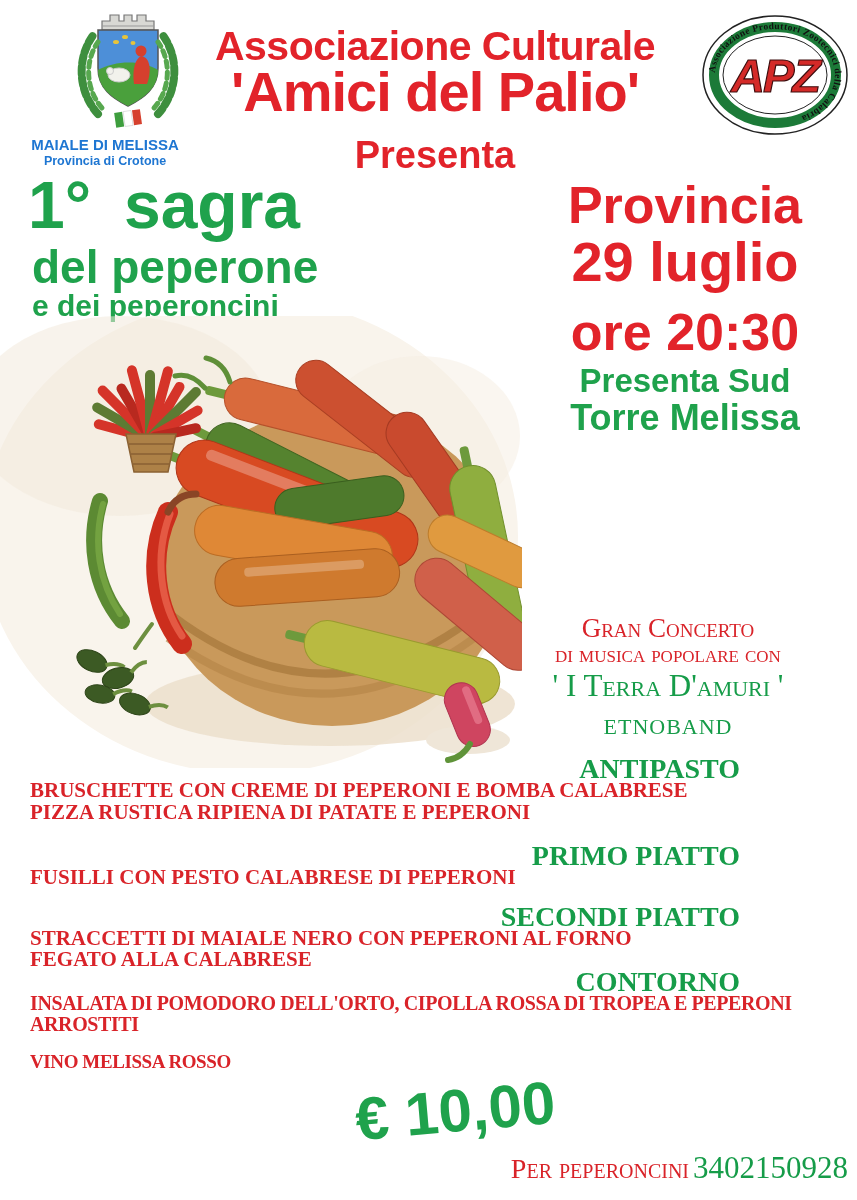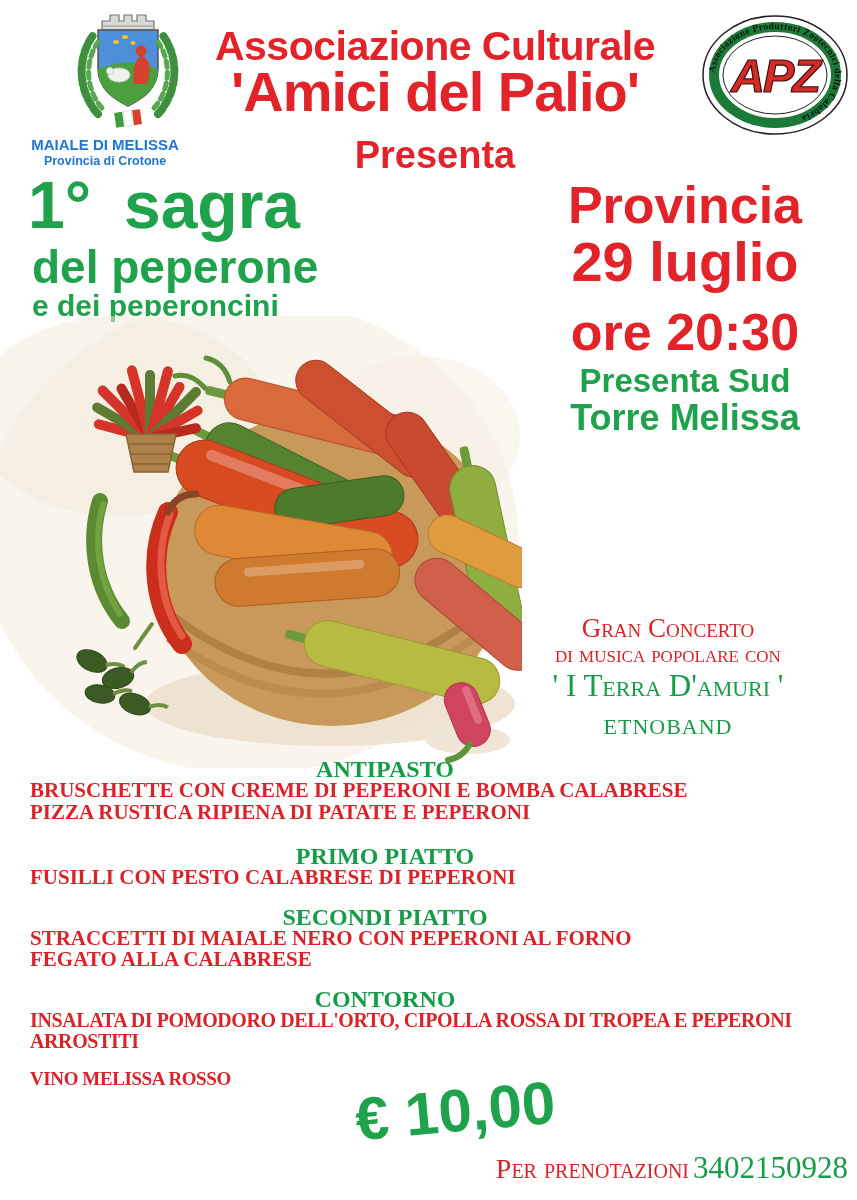--- a/index.html
+++ b/index.html
@@ -18,8 +18,8 @@
   .c-sred{color:var(--serif_red);}
   .c-sgreen{color:var(--serif_green);}
   .c-blue{color:var(--blue);}
-  .menu-head{font-family:"Liberation Serif",serif;font-weight:bold;font-size:24px;line-height:22px;
-             color:var(--serif_green);width:710px;text-align:center;}
+  .menu-head{font-family:"Liberation Serif",serif;font-weight:bold;font-size:28px;line-height:22px;
+             color:var(--serif_green);width:710px;text-align:right;}
   .menu-item{font-family:"Liberation Serif",serif;font-weight:bold;font-size:21px;line-height:21.5px;
              color:var(--serif_red);}
   .menu-item.cond{font-size:20px;letter-spacing:-0.4px;}

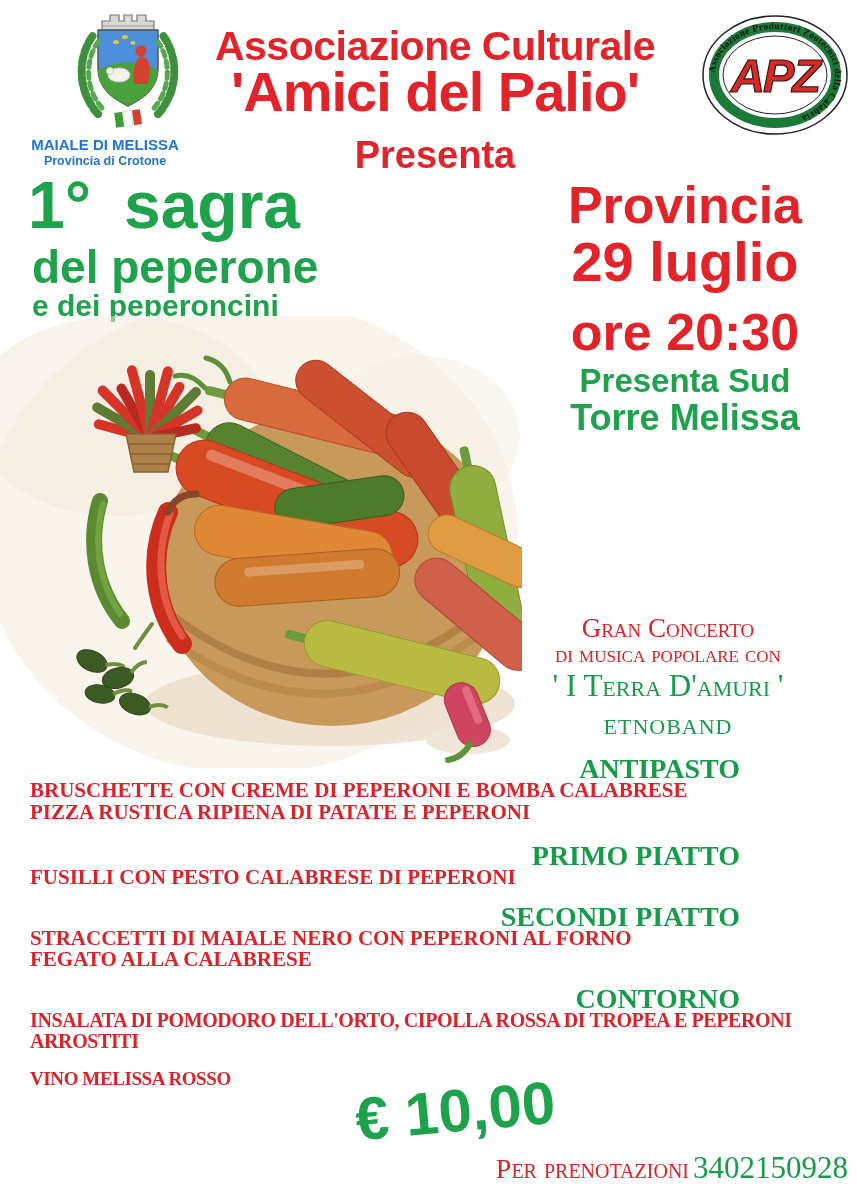--- a/index.html
+++ b/index.html
@@ -255,7 +255,7 @@
       <div class="menu-head">PRIMO PIATTO</div>
       <div class="menu-item">FUSILLI CON PESTO CALABRESE DI PEPERONI</div>
     </div>
-    <div style="margin-bottom:17px;">
+    <div style="">
       <div class="menu-head">SECONDI PIATTO</div>
       <div class="menu-item">STRACCETTI DI MAIALE NERO CON PEPERONI AL FORNO</div>
       <div class="menu-item">FEGATO ALLA CALABRESE</div>

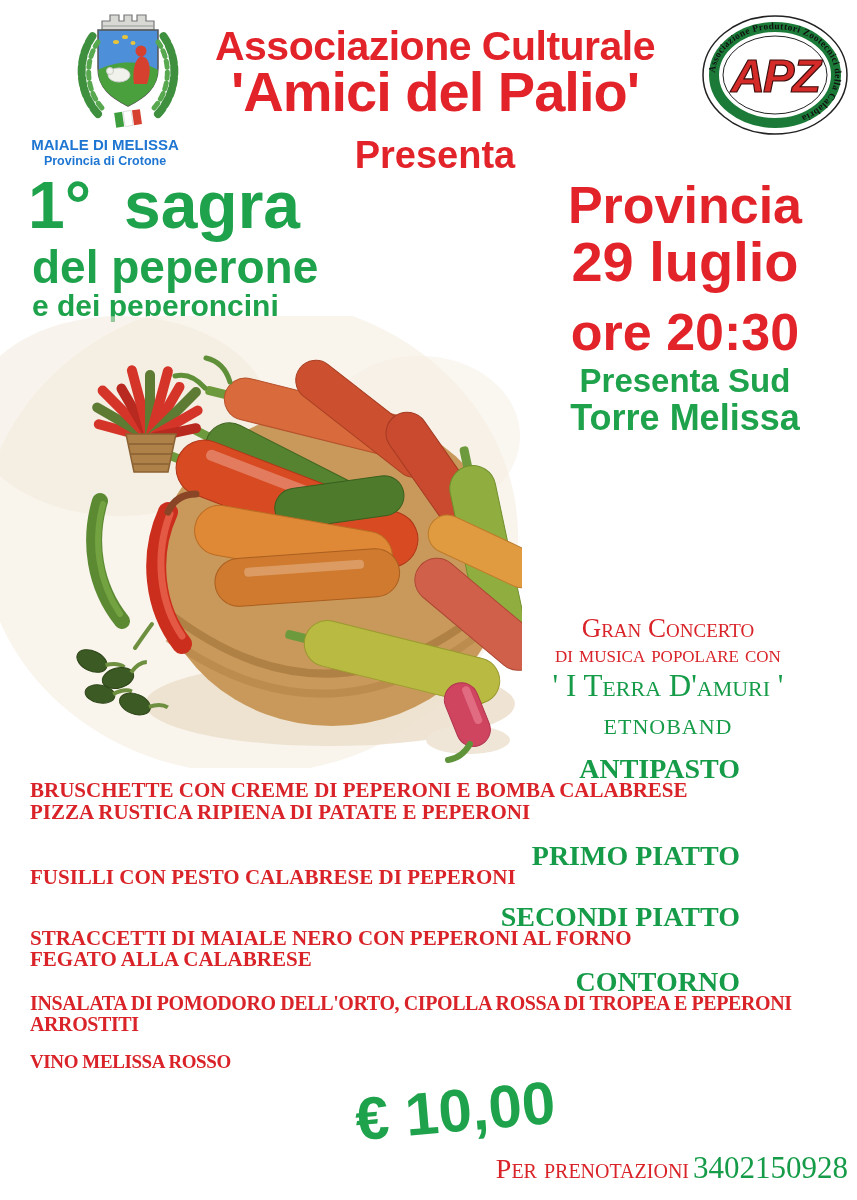--- a/index.html
+++ b/index.html
@@ -271,7 +271,7 @@
   <div class="abs sans c-green" style="left:355px;top:1078px;width:280px;font-size:60px;line-height:1;transform:rotate(-5deg);">€ 10,00</div>
 
   <div class="abs serif" style="left:420px;top:1150px;width:428px;text-align:right;">
-    <span class="sc c-sred" style="font-size:28px;">Per prenotazioni</span>
+    <span class="sc c-sred" style="font-size:28px;">Per peperoncini</span>
     <span class="c-sgreen" style="font-size:31px;">3402150928</span>
   </div>
 

